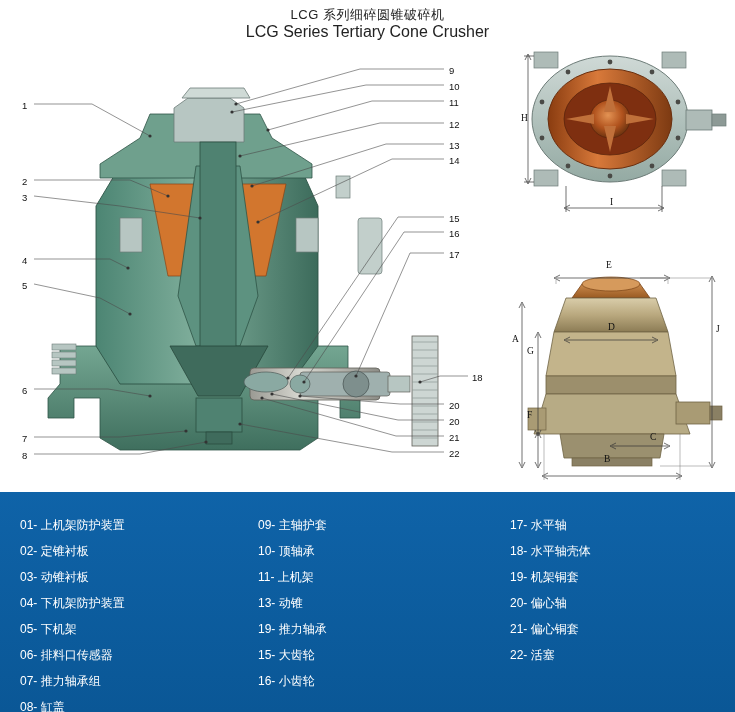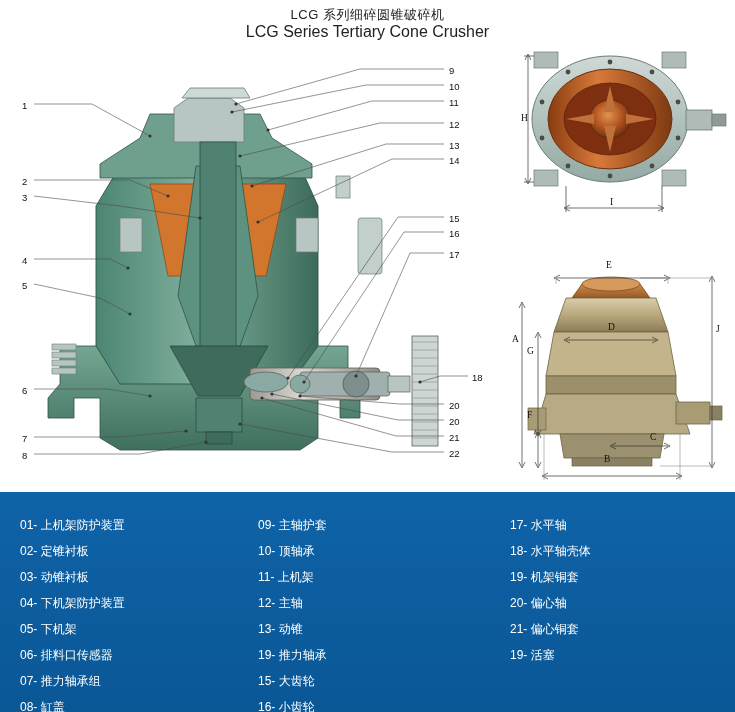--- a/index.html
+++ b/index.html
@@ -391,7 +391,6 @@
       <div class="legend-item">09- 主轴护套</div>
       <div class="legend-item">10- 顶轴承</div>
       <div class="legend-item">11- 上机架</div>
-      <div class="legend-item">12- 主轴</div>
       <div class="legend-item">13- 动锥</div>
       <div class="legend-item">19- 推力轴承</div>
       <div class="legend-item">15- 大齿轮</div>

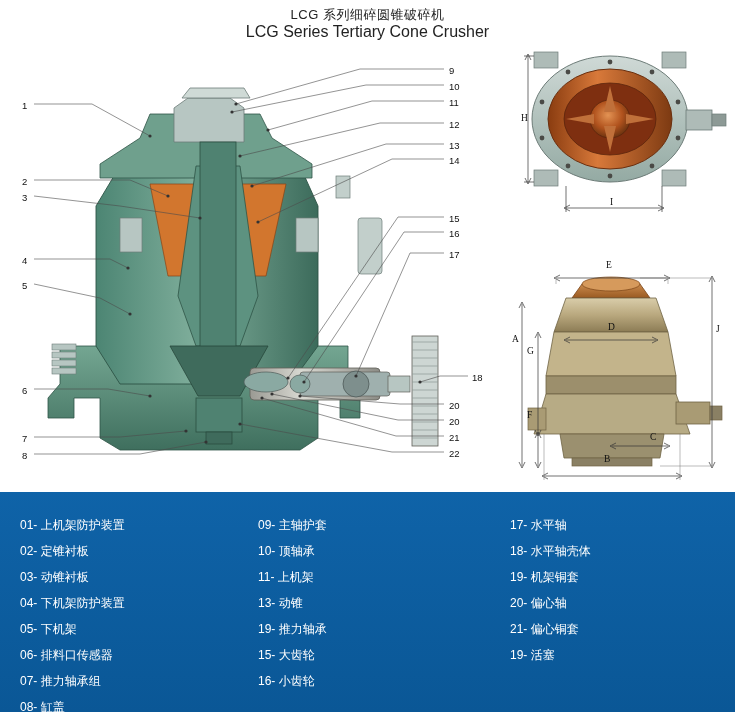--- a/index.html
+++ b/index.html
@@ -402,7 +402,7 @@
       <div class="legend-item">19- 机架铜套</div>
       <div class="legend-item">20- 偏心轴</div>
       <div class="legend-item">21- 偏心铜套</div>
-      <div class="legend-item">19- 活塞</div>
+      <div class="legend-item">22- 活塞</div>
     </div>
   </div>
 </div>

